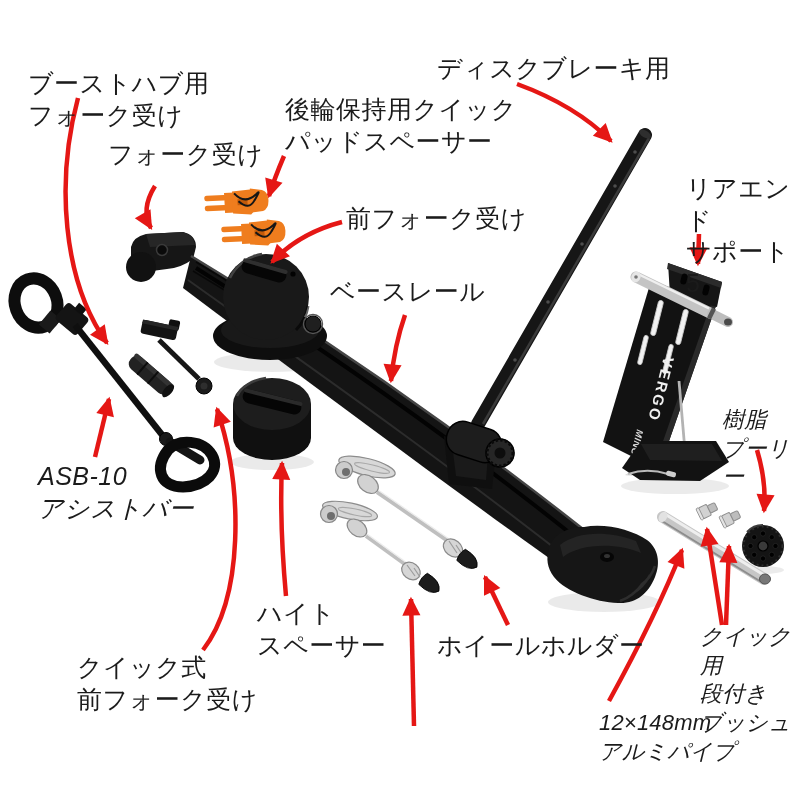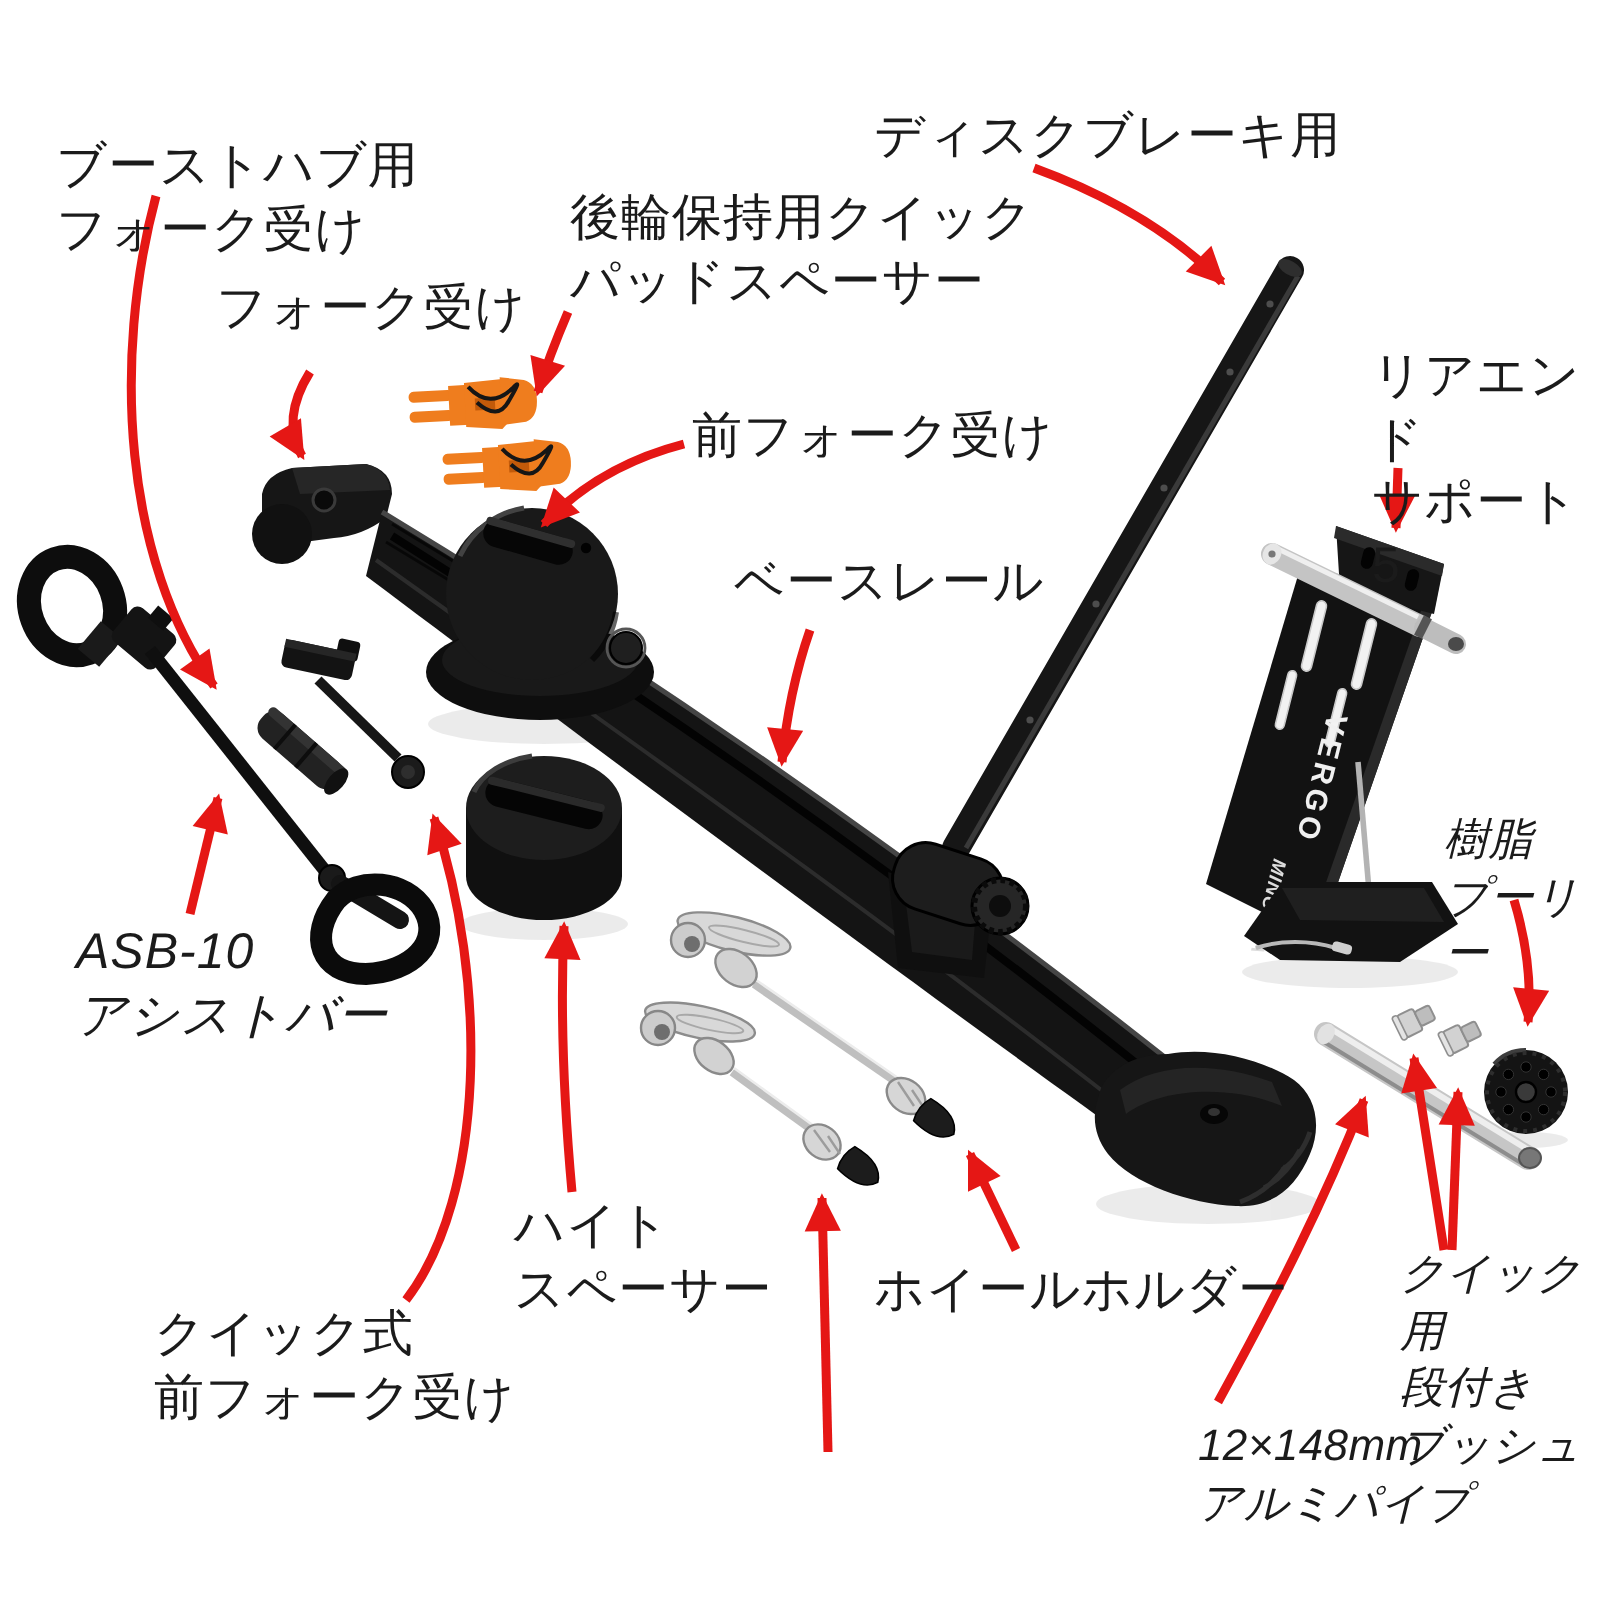--- a/index.html
+++ b/index.html
@@ -276,7 +276,7 @@
   <div class="lbl" style="left:658px;top:173px;margin-left:28px;">リアエンド
 サポート5</div>
   <div class="lbl" style="left:346px;top:203px;">前フォーク受け</div>
-  <div class="lbl" style="left:330px;top:276px;margin-left:37px;">ベースレール</div>
+  <div class="lbl" style="left:330px;top:276px;">ベースレール</div>
   <div class="lbl" style="left:38px;top:461px;font-style:italic;">ASB-10
 アシストバー</div>
   <div class="lbl sm" style="left:722px;top:406px;">樹脂

